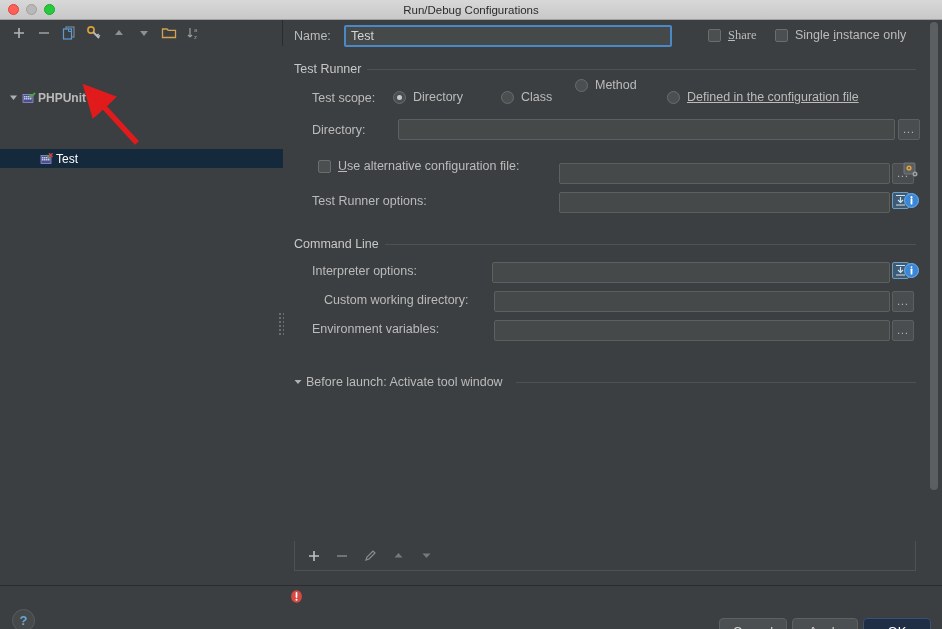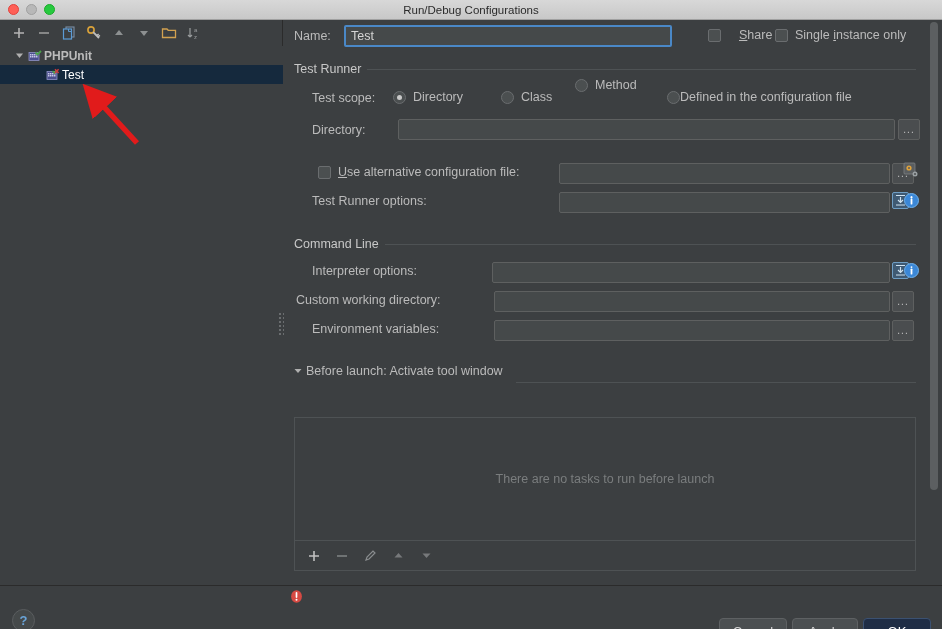--- a/index.html
+++ b/index.html
@@ -311,7 +311,7 @@
 
       <div class="row" style="left:424px; top:8px;">
         <span class="cb"></span>
-        <span class="lbl" style="margin-left:18px;"><span class="mn">S</span>hare</span>
+        <span class="lbl" style="margin-left:7px;font-family:Liberation Serif, serif;"><span class="mn">S</span>hare</span>
       </div>
 
       <div class="row" style="left:491px; top:8px;">

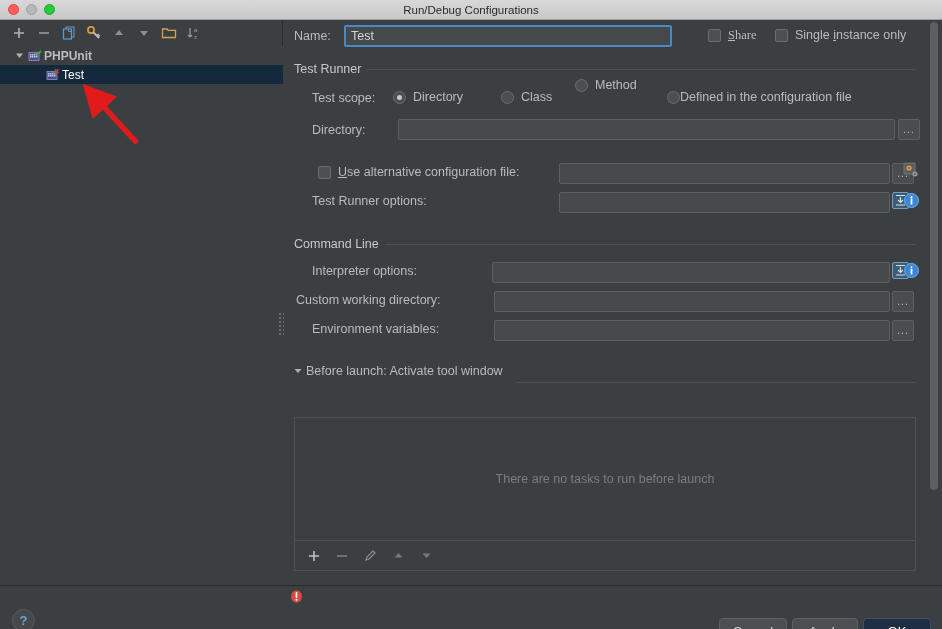--- a/index.html
+++ b/index.html
@@ -59,8 +59,9 @@
   }
   .tree-row {
     height: 19px; display: flex; align-items: center;
-    font-size: 12px; color: #bbbbbb; padding-left: 12px;
+    font-size: 12px; color: #bbbbbb; padding-left: 6px;
     white-space: nowrap;
+    margin-top: 42px;
   }
   .tree-row.selected { background: #15293d; color: #ffffff; }
   .tree-row .twisty {

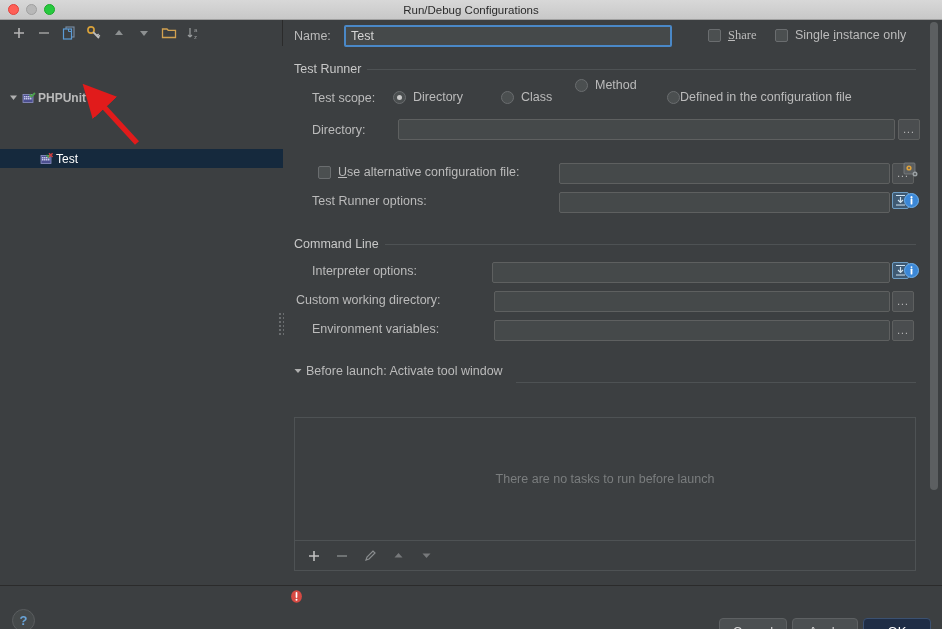--- a/index.html
+++ b/index.html
@@ -340,7 +340,7 @@
       </div>
       <div class="row" style="left:383px; top:70px;">
         <span class="rb"></span>
-        <span class="lbl" style="">Defined in the configuration file</span>
+        <span class="lbl" style="margin-left:7px;text-decoration:underline;">Defined in the configuration file</span>
       </div>
 
       <div class="row" style="left:28px; top:99px;">

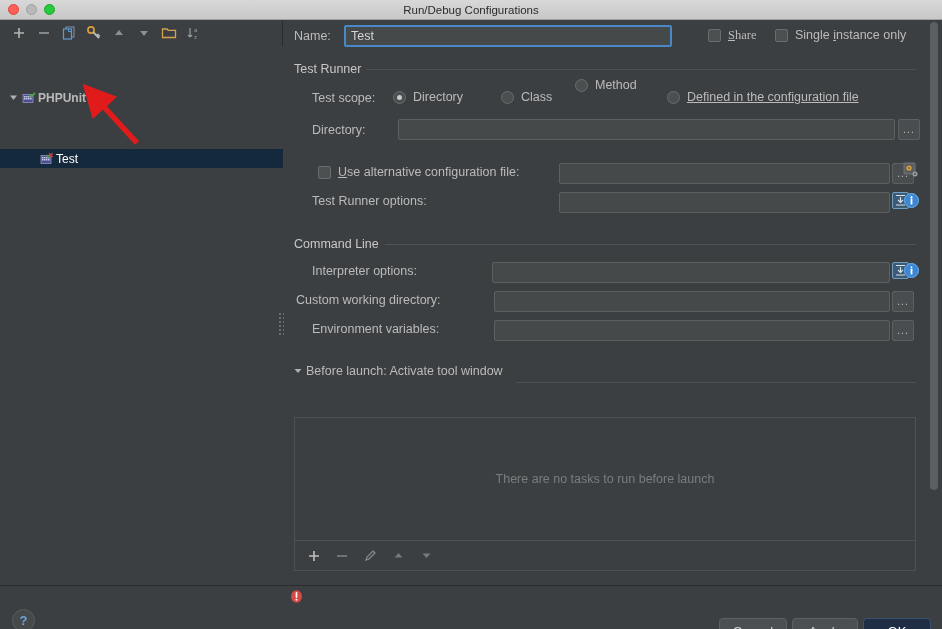--- a/index.html
+++ b/index.html
@@ -351,7 +351,7 @@
         <div class="btn-ellipsis" style="margin-left:3px;">...</div>
       </div>
 
-      <div class="row" style="left:34px; top:145px;">
+      <div class="row" style="left:34px; top:139px;">
         <span class="cb"></span>
         <span class="lbl" style="margin-left:7px;"><span class="mn">U</span>se alternative configuration file:</span>
       </div>

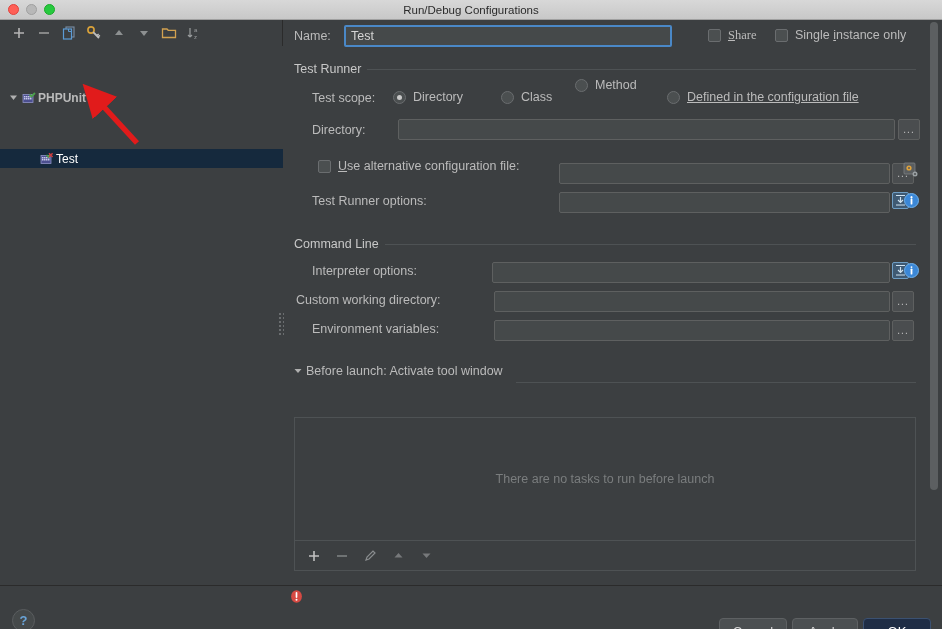--- a/index.html
+++ b/index.html
@@ -424,7 +424,7 @@
         </span>
       </div>
 
-      <div class="row" style="left:12px; top:273px;">
+      <div class="row" style="left:40px; top:273px;">
         <span class="lbl">Custom working directory:</span>
       </div>
       <div class="row" style="left:210px; top:271px;">

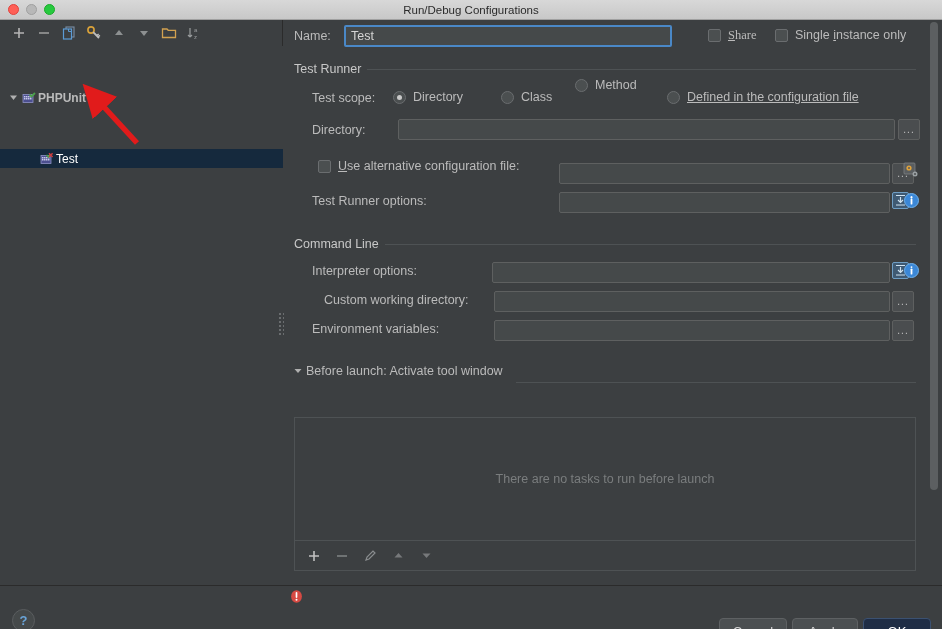--- a/index.html
+++ b/index.html
@@ -444,7 +444,7 @@
         <div class="btn-ellipsis" style="margin-left:2px;">...</div>
       </div>
 
-      <div class="row" style="left:10px; top:344px;">
+      <div class="row" style="left:10px; top:355px;">
         <span style="display:flex;align-items:center;margin-right:4px;">
           <svg width="8" height="8" viewBox="0 0 8 8">
               <path d="M0.5 2 L4 6 L7.5 2 Z" fill="#b0b0b0"></path>

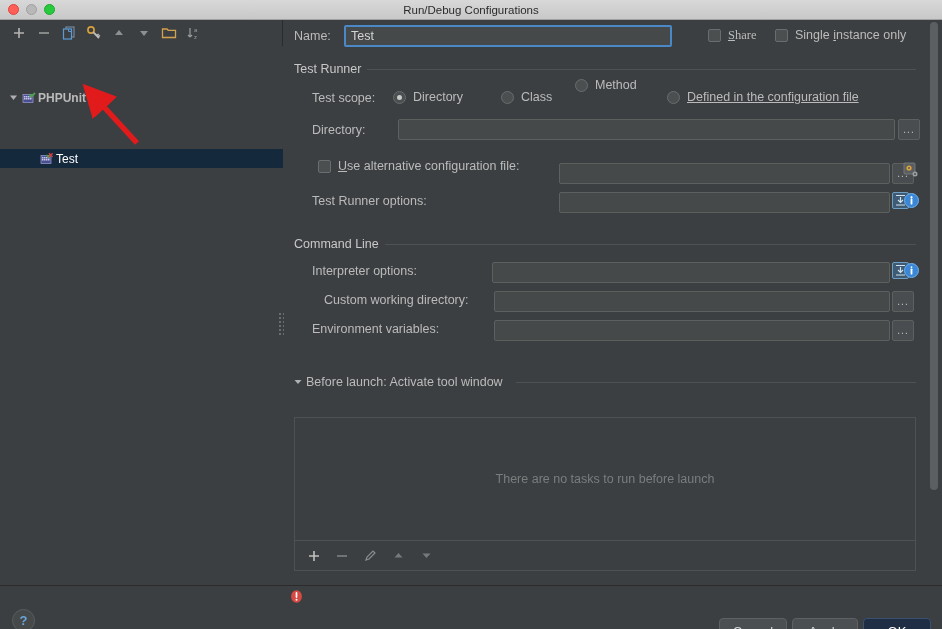--- a/index.html
+++ b/index.html
@@ -454,9 +454,6 @@
       </div>
       <div class="section-line" style="left:232px; top:362px; width:400px;"></div>
 
-      <div id="bl-box">
-        <span id="bl-empty">There are no tasks to run before launch</span>
-      </div>
 
       <div id="bl-toolbar">
         <div class="bl-btn">

